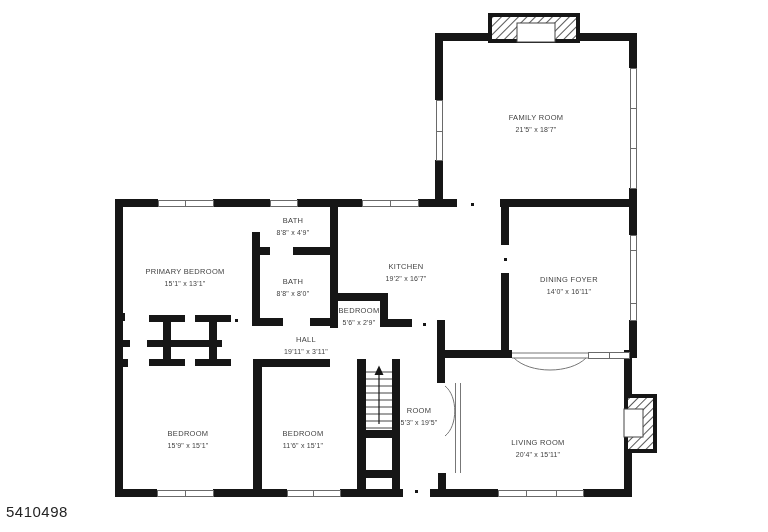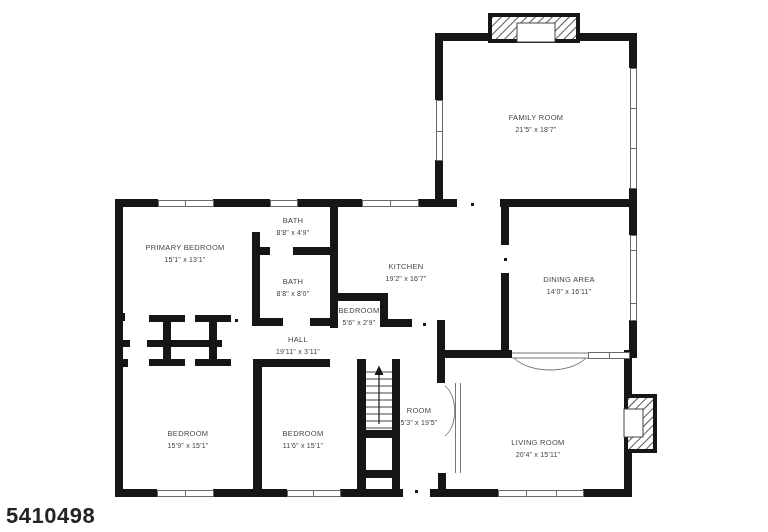--- a/index.html
+++ b/index.html
@@ -217,7 +217,7 @@
     <span class="room-name">BATH</span>
     <span class="room-dims">8'8" x 4'9"</span>
   </div>
-  <div class="room-label" style="left:185px;top:254px">
+  <div class="room-label" style="left:185px;top:278px">
     <span class="room-name">PRIMARY BEDROOM</span>
     <span class="room-dims">15'1" x 13'1"</span>
   </div>

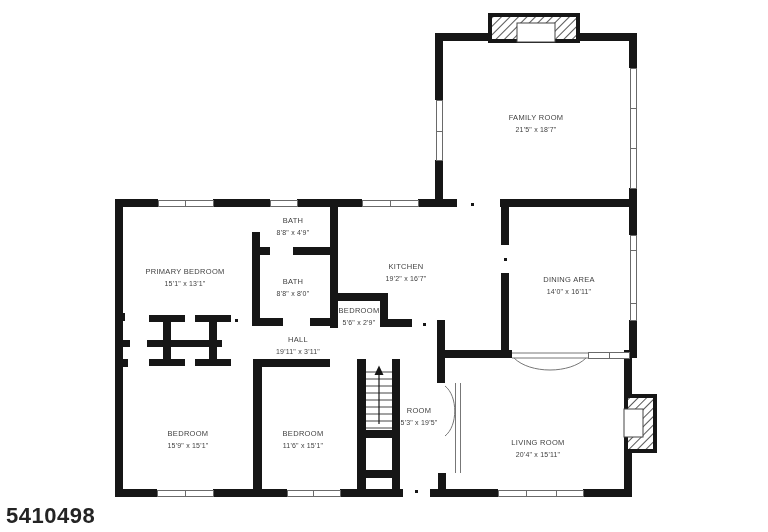--- a/index.html
+++ b/index.html
@@ -230,7 +230,7 @@
     <span class="room-dims">19'2" x 16'7"</span>
   </div>
   <div class="room-label" style="left:569px;top:286px">
-    <span class="room-name">DINING AREA</span>
+    <span class="room-name">DINING FOYER</span>
     <span class="room-dims">14'0" x 16'11"</span>
   </div>
   <div class="room-label" style="left:359px;top:317px">

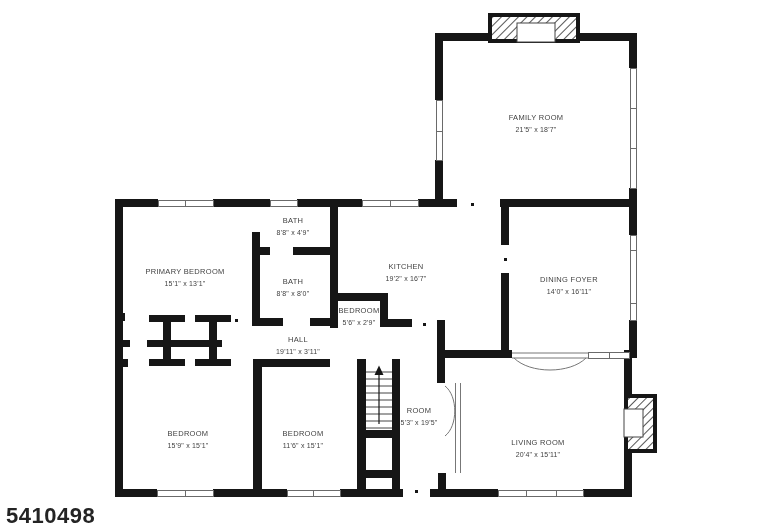--- a/index.html
+++ b/index.html
@@ -237,7 +237,7 @@
     <span class="room-name">BEDROOM</span>
     <span class="room-dims">5'6" x 2'9"</span>
   </div>
-  <div class="room-label" style="left:298px;top:346px">
+  <div class="room-label" style="left:306px;top:346px">
     <span class="room-name">HALL</span>
     <span class="room-dims">19'11" x 3'11"</span>
   </div>

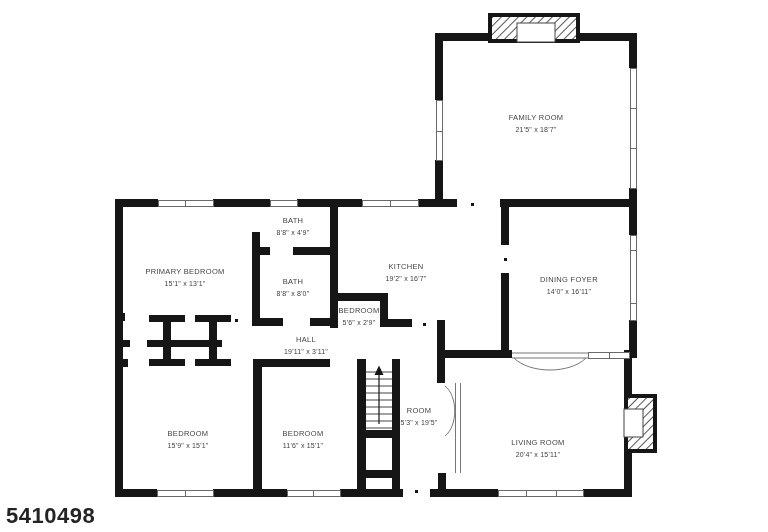--- a/index.html
+++ b/index.html
@@ -40,10 +40,9 @@
   .plan-id{
     position:absolute;
     left:6px;top:503px;
-    font-size:22px;
+    font-size:15px;
     color:#242424;
     letter-spacing:.5px;
-    font-weight:bold;
   }
 </style>
 </head>

